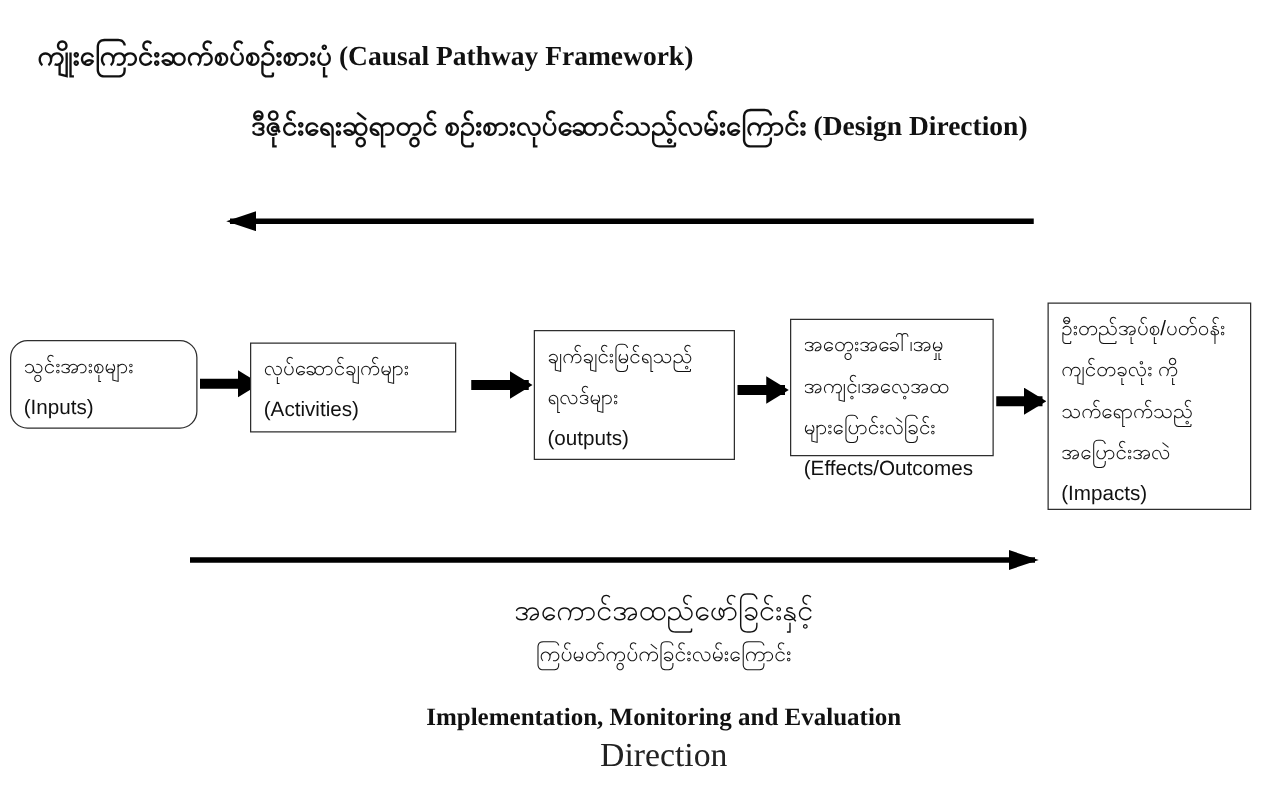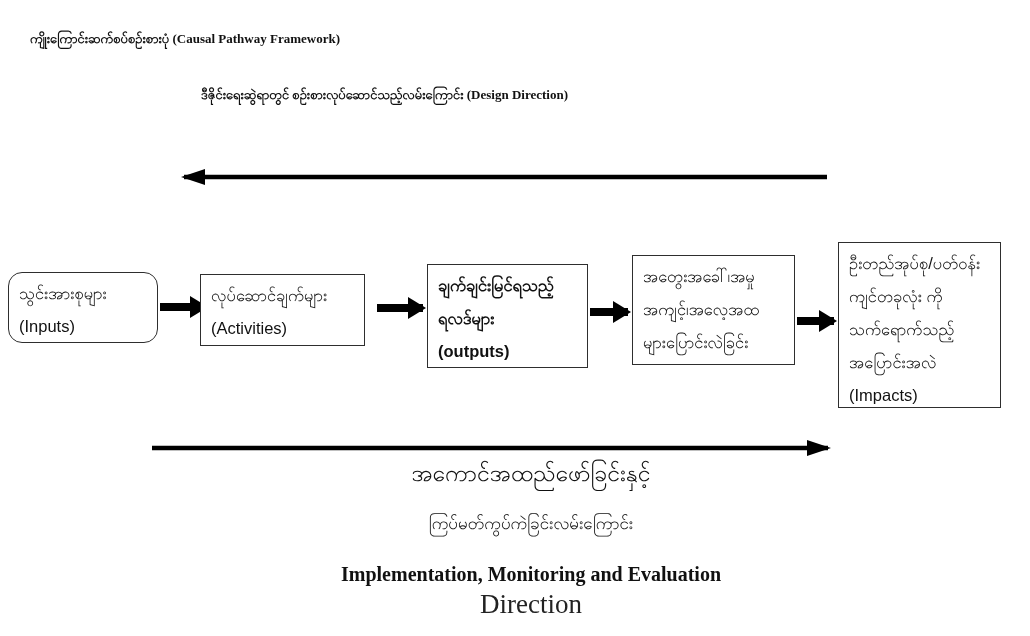--- a/index.html
+++ b/index.html
@@ -9,7 +9,7 @@
   }
   .title-line{
     position:absolute;font-family:"Liberation Serif",serif;
-    font-weight:bold;font-size:13px;white-space:nowrap;color:#111;
+    font-weight:bold;font-size:22px;white-space:nowrap;color:#111;
   }
   .title-main{left:30px;top:30px;}
   .title-design{left:201px;top:86px;}

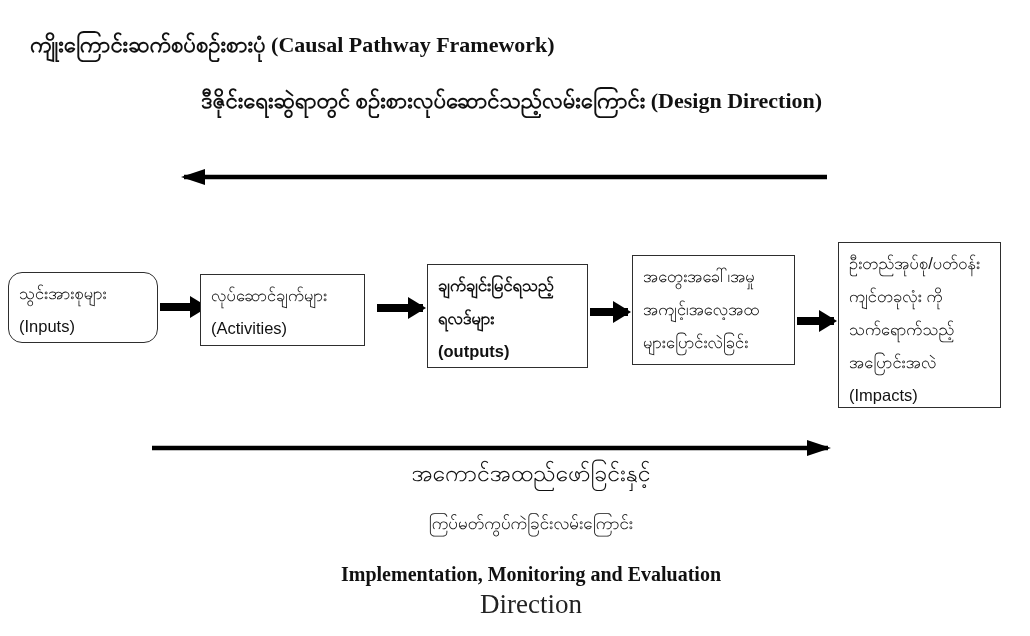--- a/index.html
+++ b/index.html
@@ -21,7 +21,7 @@
   .box .bline{white-space:nowrap;}
   .box-inputs   {left:8px;  top:272px;width:150px;height:71px;border-radius:14px;}
   .box-activities{left:200px;top:274px;width:165px;height:72px;}
-  .box-outputs  {left:427px;top:264px;width:161px;height:104px;font-weight:bold;}
+  .box-outputs  {left:427px;top:264px;width:161px;height:104px;}
   .box-effects  {left:632px;top:255px;width:163px;height:110px;}
   .box-impacts  {left:838px;top:242px;width:163px;height:166px;}
   .footer-line{position:absolute;left:0;right:0;text-align:center;padding-left:32px;color:#111;}

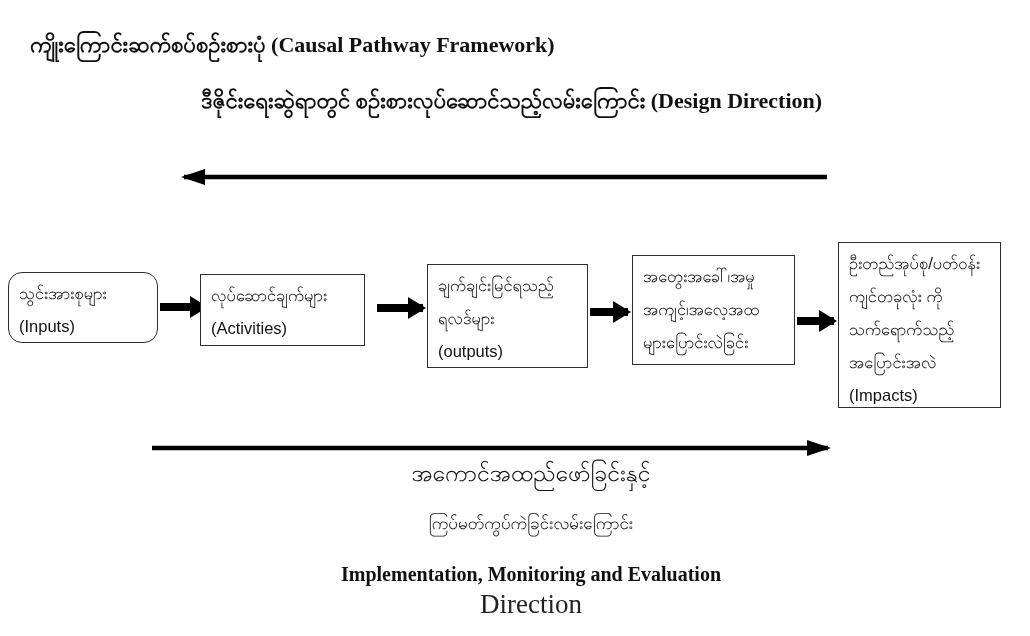--- a/index.html
+++ b/index.html
@@ -76,6 +76,7 @@
       <div class="bline">အတွေးအခေါ်၊အမှု</div>
       <div class="bline">အကျင့်၊အလေ့အထ</div>
       <div class="bline">များပြောင်းလဲခြင်း</div>
+      <div class="bline">(Effects/Outcomes</div>
     </div>
 
   <div class="box box-impacts">

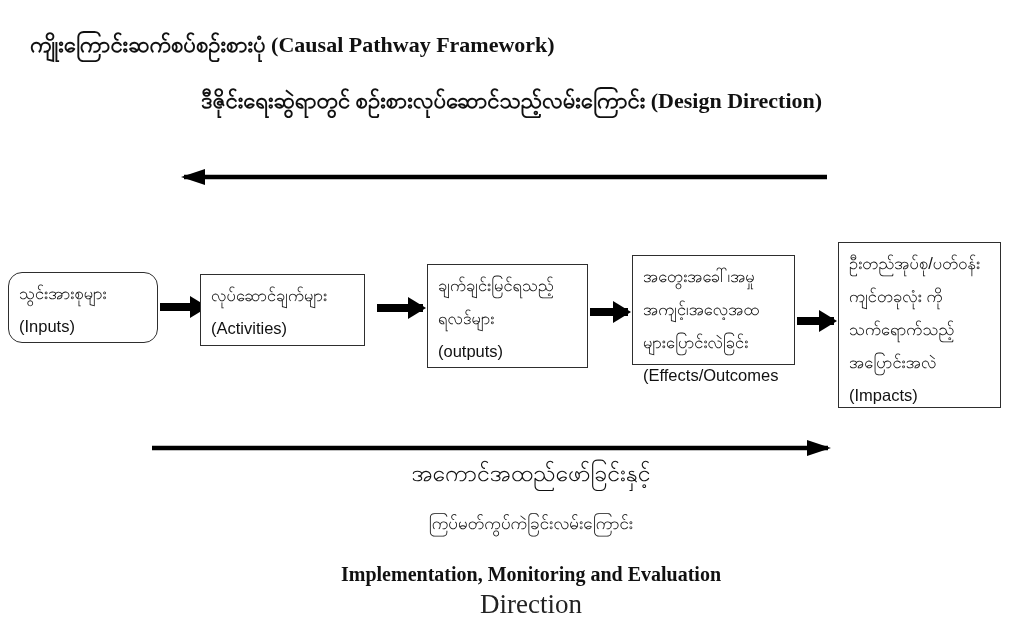--- a/index.html
+++ b/index.html
@@ -25,7 +25,7 @@
   .box-effects  {left:632px;top:255px;width:163px;height:110px;}
   .box-impacts  {left:838px;top:242px;width:163px;height:166px;}
   .footer-line{position:absolute;left:0;right:0;text-align:center;padding-left:32px;color:#111;}
-  .footer-my1{top:458px;font-size:23px;font-family:Liberation Mono, monospace;}
+  .footer-my1{top:473px;font-size:23px;font-family:Liberation Mono, monospace;}
   .footer-my2{top:512px;font-size:17px;}
   .footer-en1{top:563px;font-family:"Liberation Serif",serif;font-weight:bold;font-size:20px;}
   .footer-en2{top:589px;font-family:"Liberation Serif",serif;font-size:27px;color:#222;}

